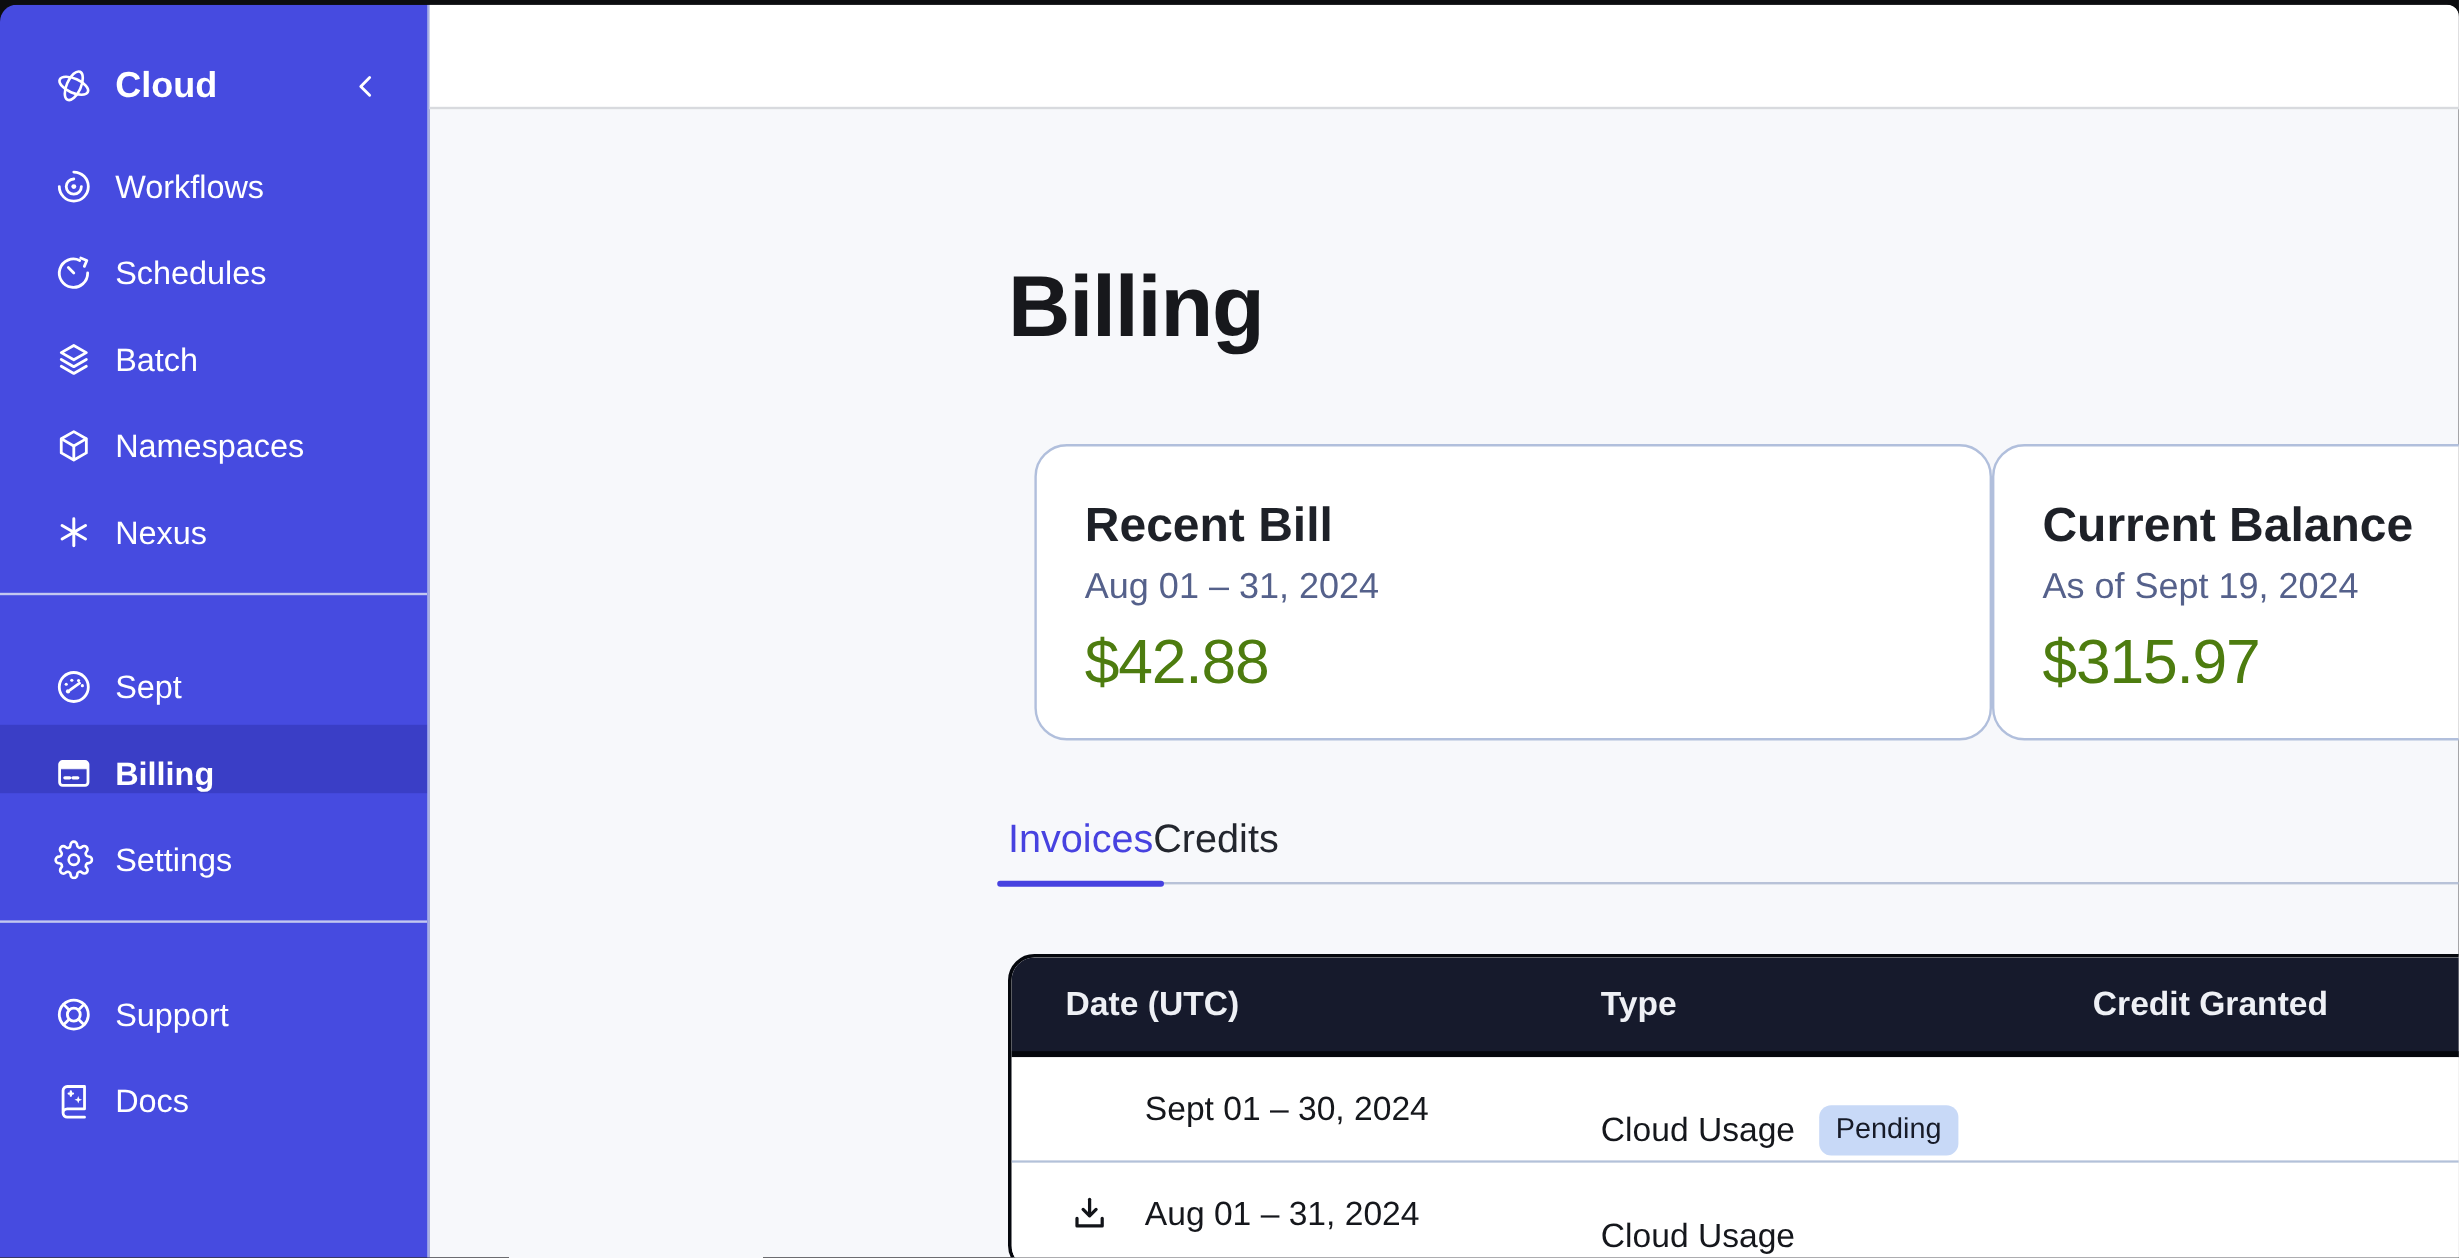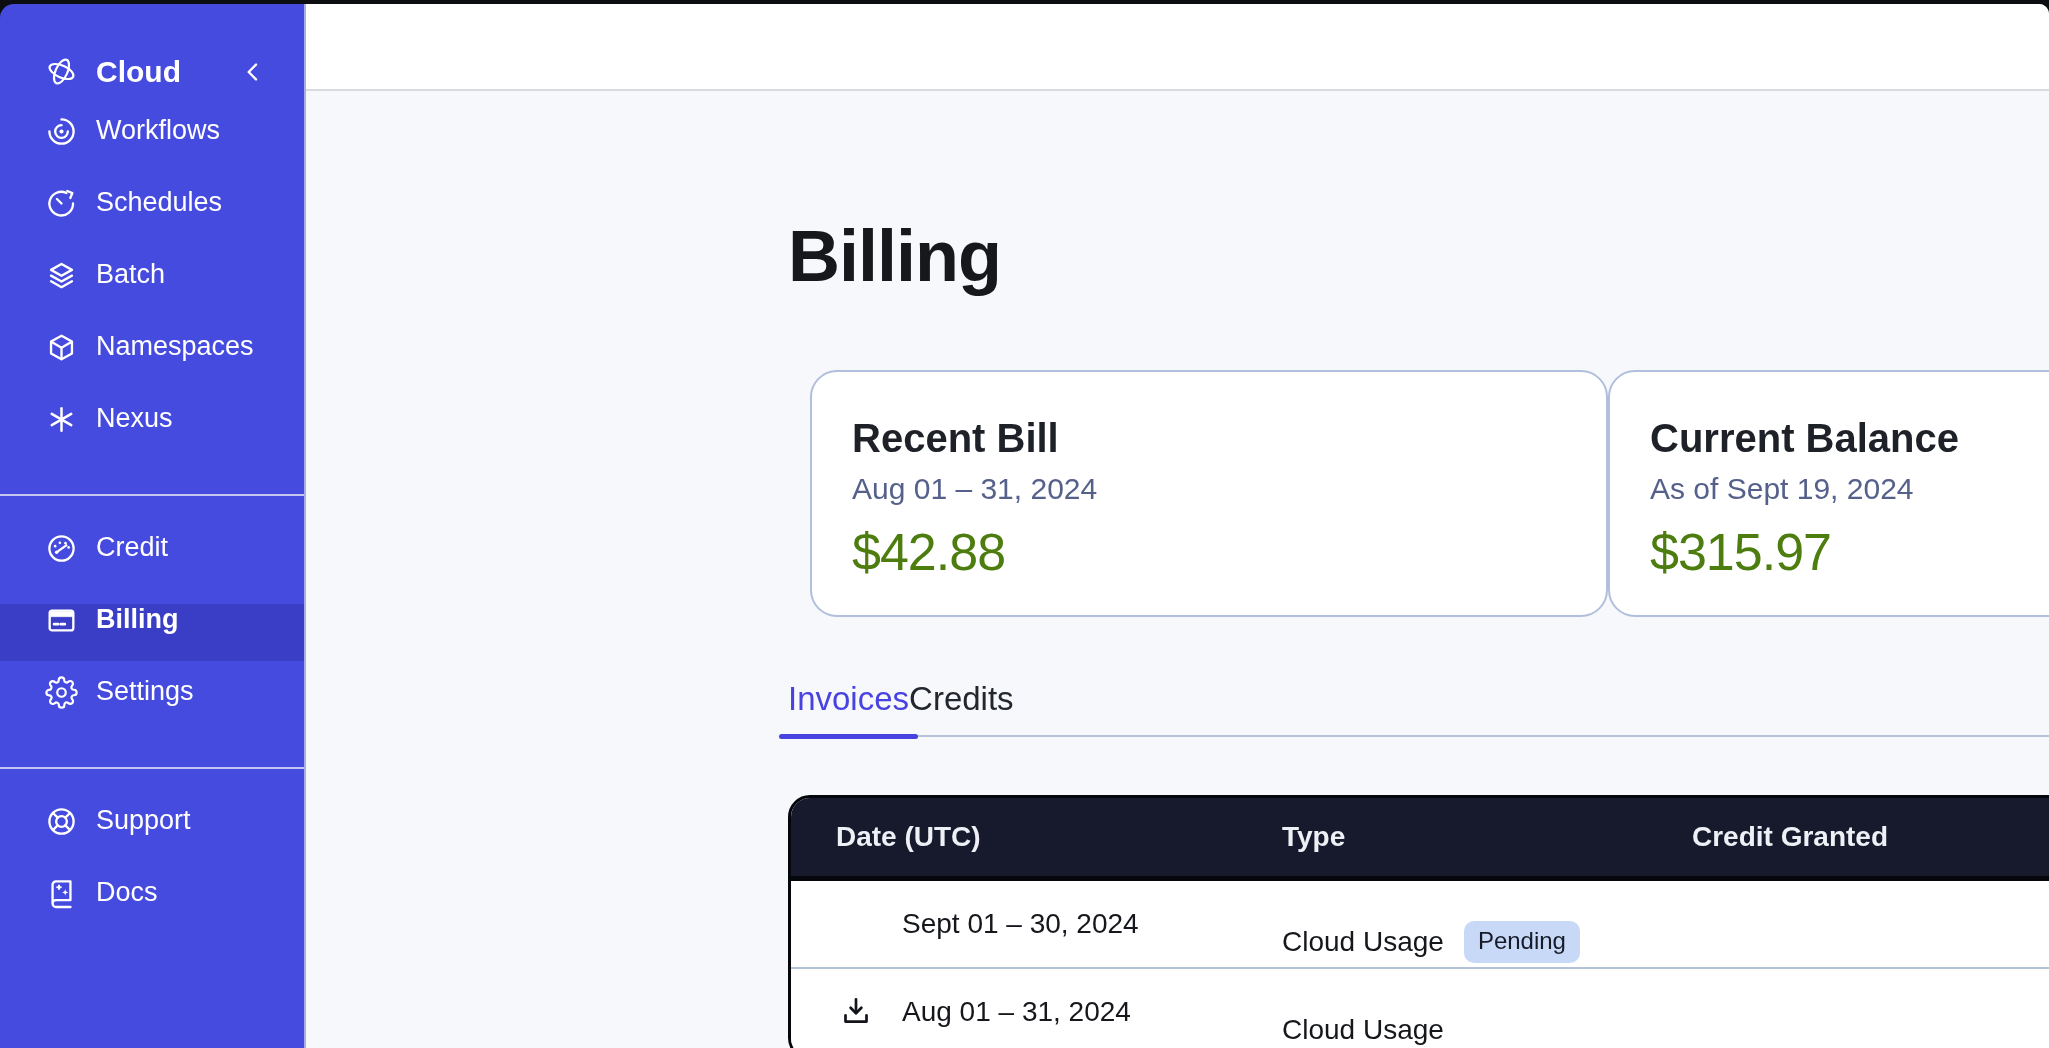--- a/index.html
+++ b/index.html
@@ -17,7 +17,7 @@
   .app{position:absolute;top:4px;left:0;width:2049px;height:1044px;display:flex;
     border-top-left-radius:14px;border-top-right-radius:10px;overflow:hidden;}
   
-  .sidebar{width:306px;flex:none;background:var(--sidebar-bg);color:#fff;
+  .sidebar{width:358px;flex:none;background:var(--sidebar-bg);color:#fff;
     border-right:2px solid var(--sidebar-edge);padding-top:39px;overflow:hidden;}
   .brand-row{height:57px;display:flex;align-items:center;gap:18px;
     padding:0 38px 0 45px;margin-bottom:15px;font-size:30px;font-weight:600;cursor:pointer;}

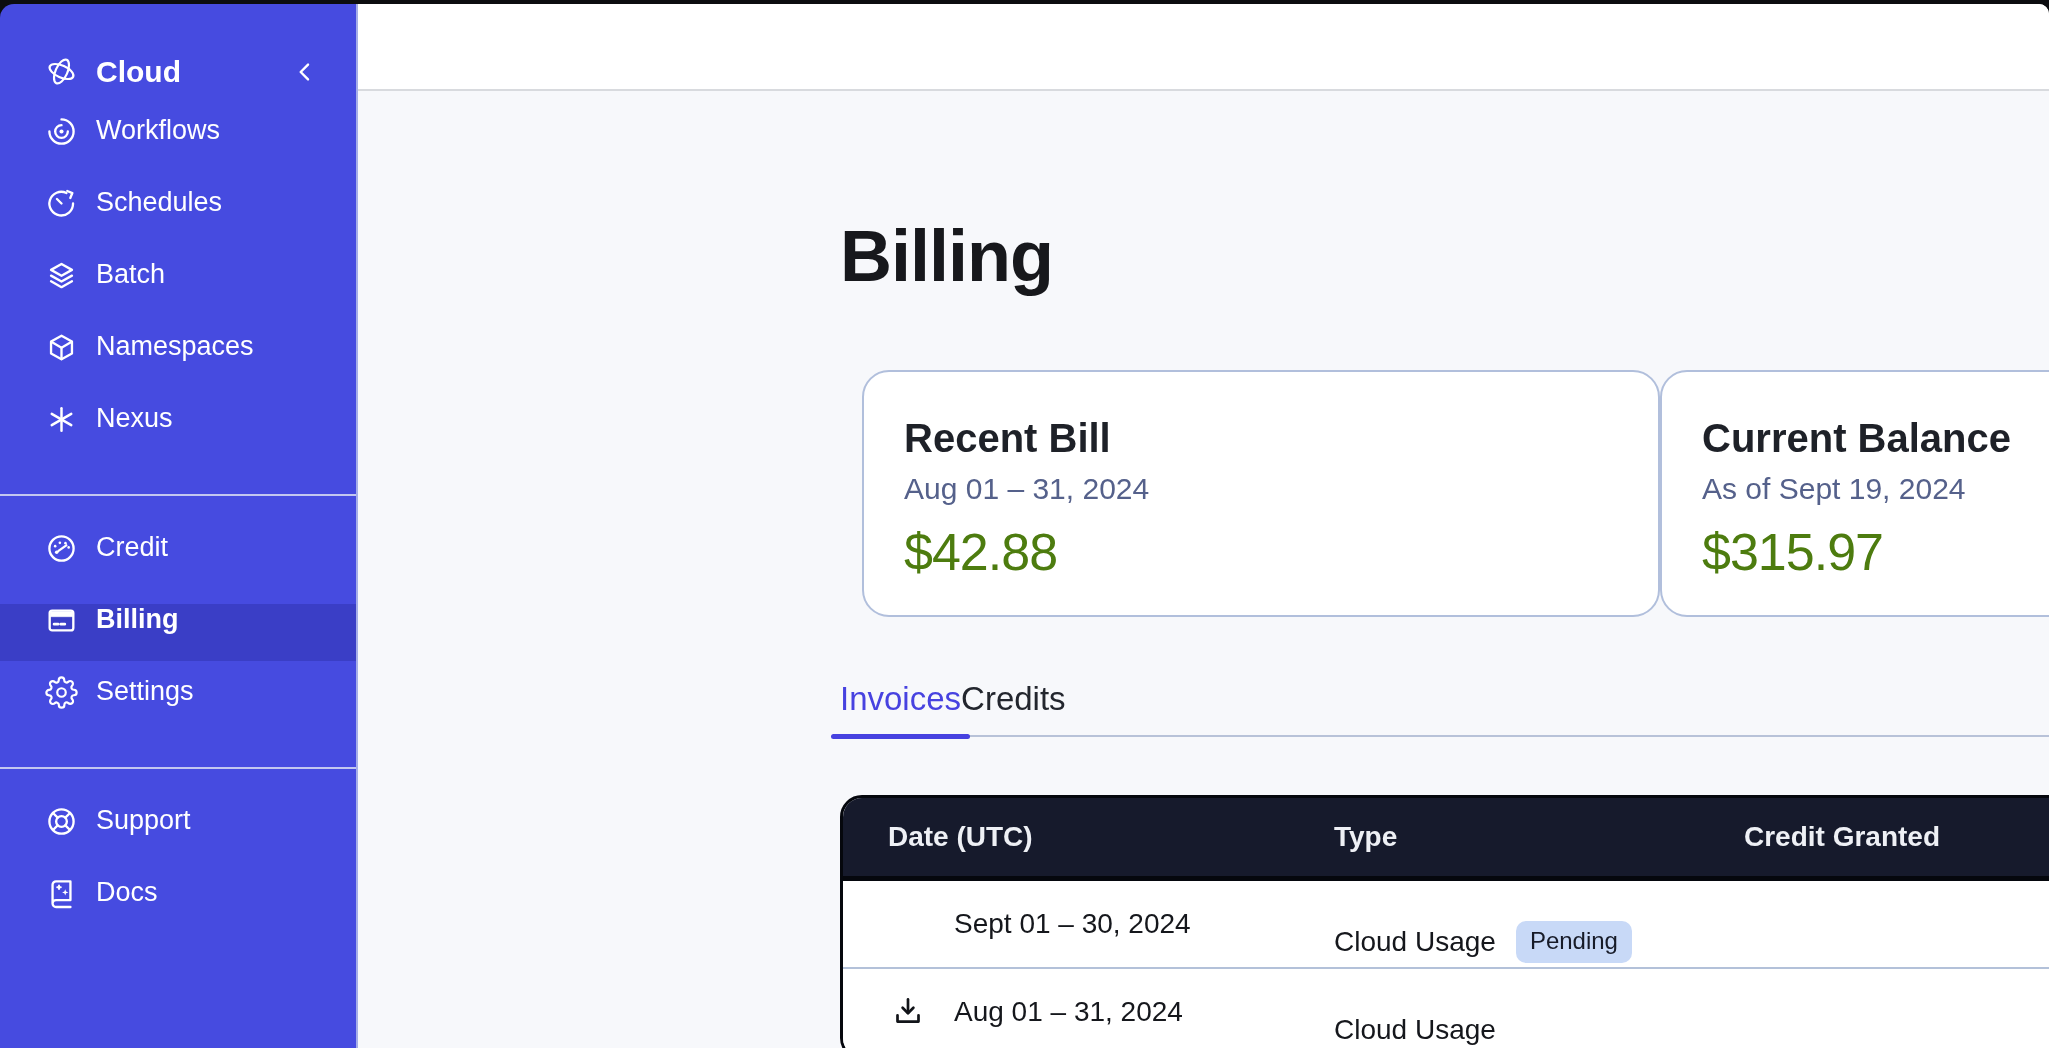--- a/index.html
+++ b/index.html
@@ -22,7 +22,7 @@
   .brand-row{height:57px;display:flex;align-items:center;gap:18px;
     padding:0 38px 0 45px;margin-bottom:15px;font-size:30px;font-weight:600;cursor:pointer;}
   .brand-row .collapse{margin-left:auto;display:flex;align-items:center;}
-  .nav-item{height:57px;display:flex;align-items:flex-start;gap:18px;padding-left:45px;
+  .nav-item{height:57px;display:flex;align-items:flex-end;gap:18px;padding-left:45px;
     margin-bottom:15px;font-size:27px;font-weight:400;cursor:pointer;white-space:nowrap;}
   .nav-item.active{background:var(--sidebar-active-bg);font-weight:700;}
   .nav-item svg,.brand-row svg.logo{width:33px;height:33px;flex:none;}

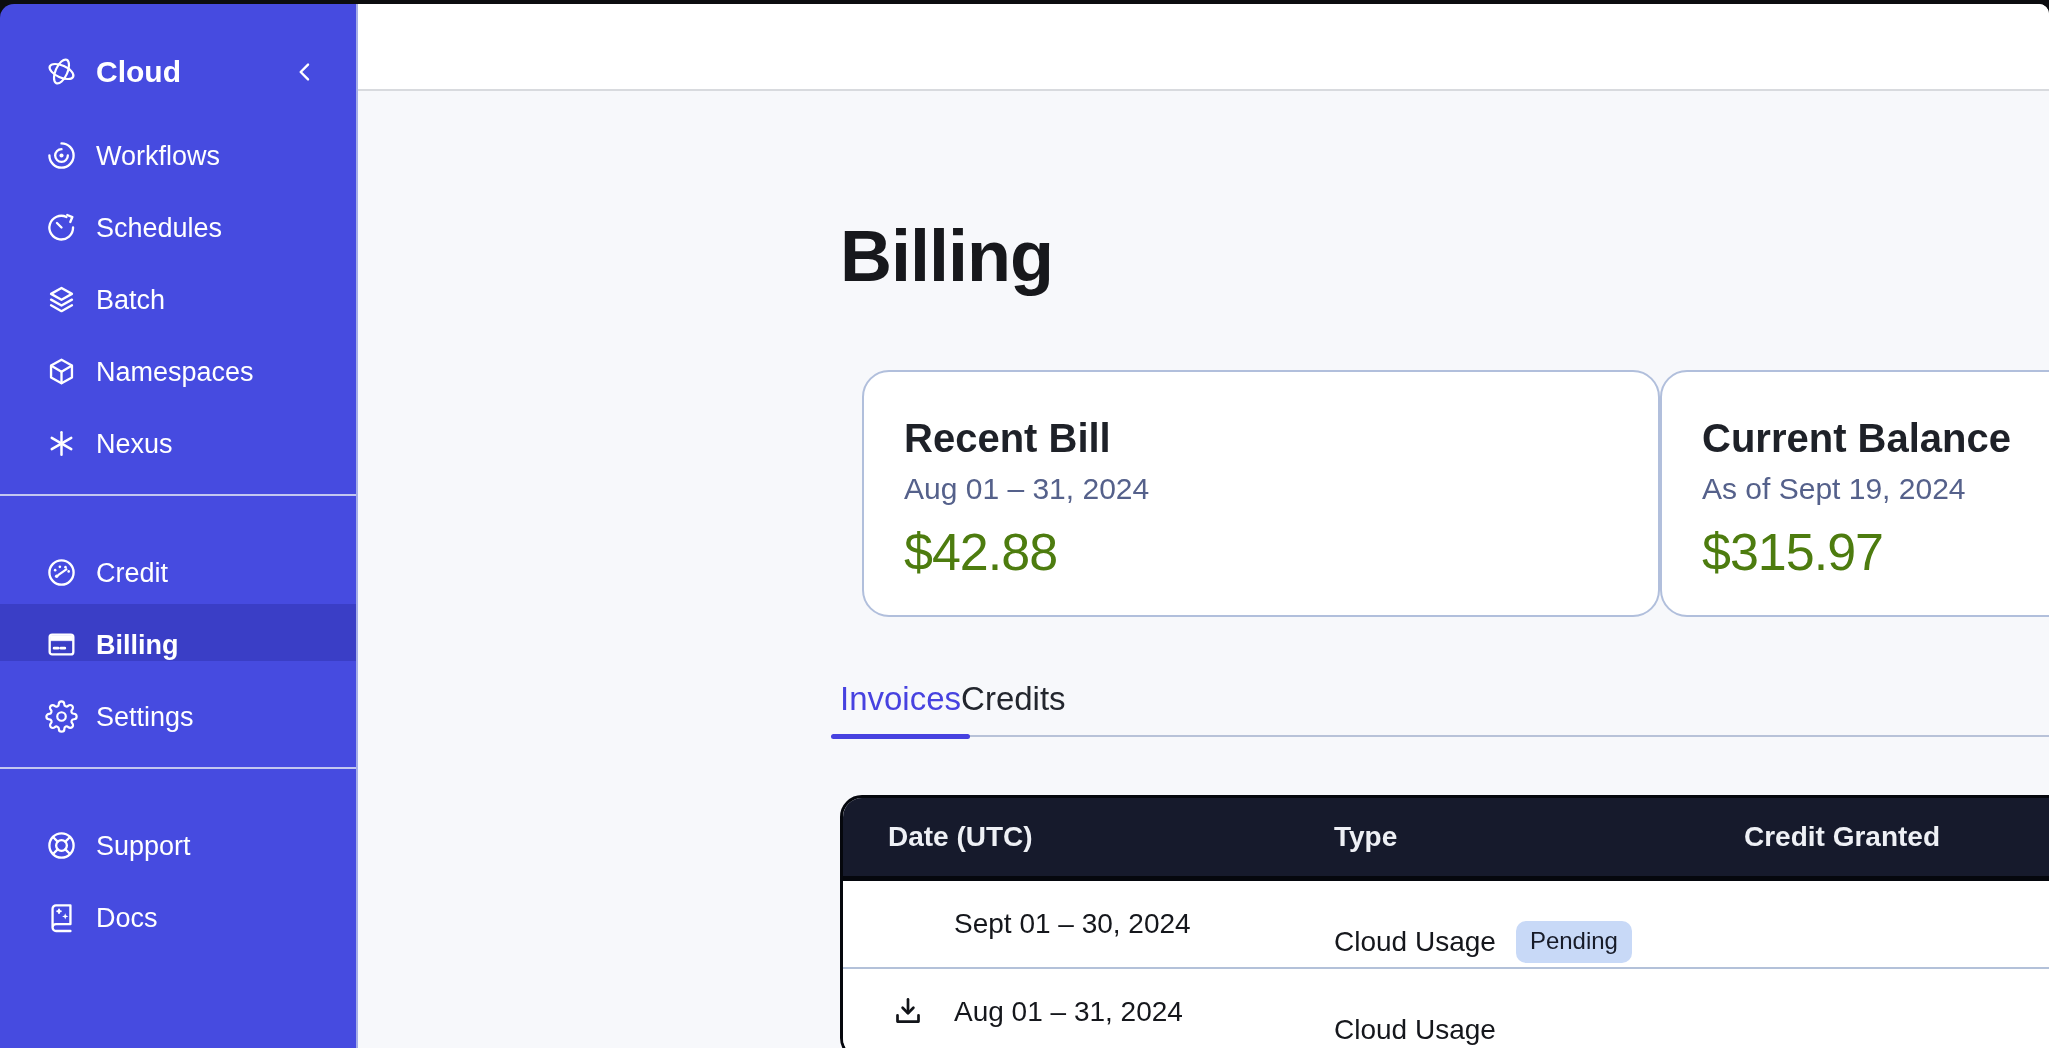--- a/index.html
+++ b/index.html
@@ -146,7 +146,7 @@
         <circle cx="14.9" cy="8.1" r="0.95" fill="currentColor" stroke="none"></circle>
         <circle cx="17.2" cy="11.2" r="0.95" fill="currentColor" stroke="none"></circle>
       </svg>
-      <span>Credit</span>
+      <span>Sept</span>
     </div>
 
     <div class="nav-item active">

